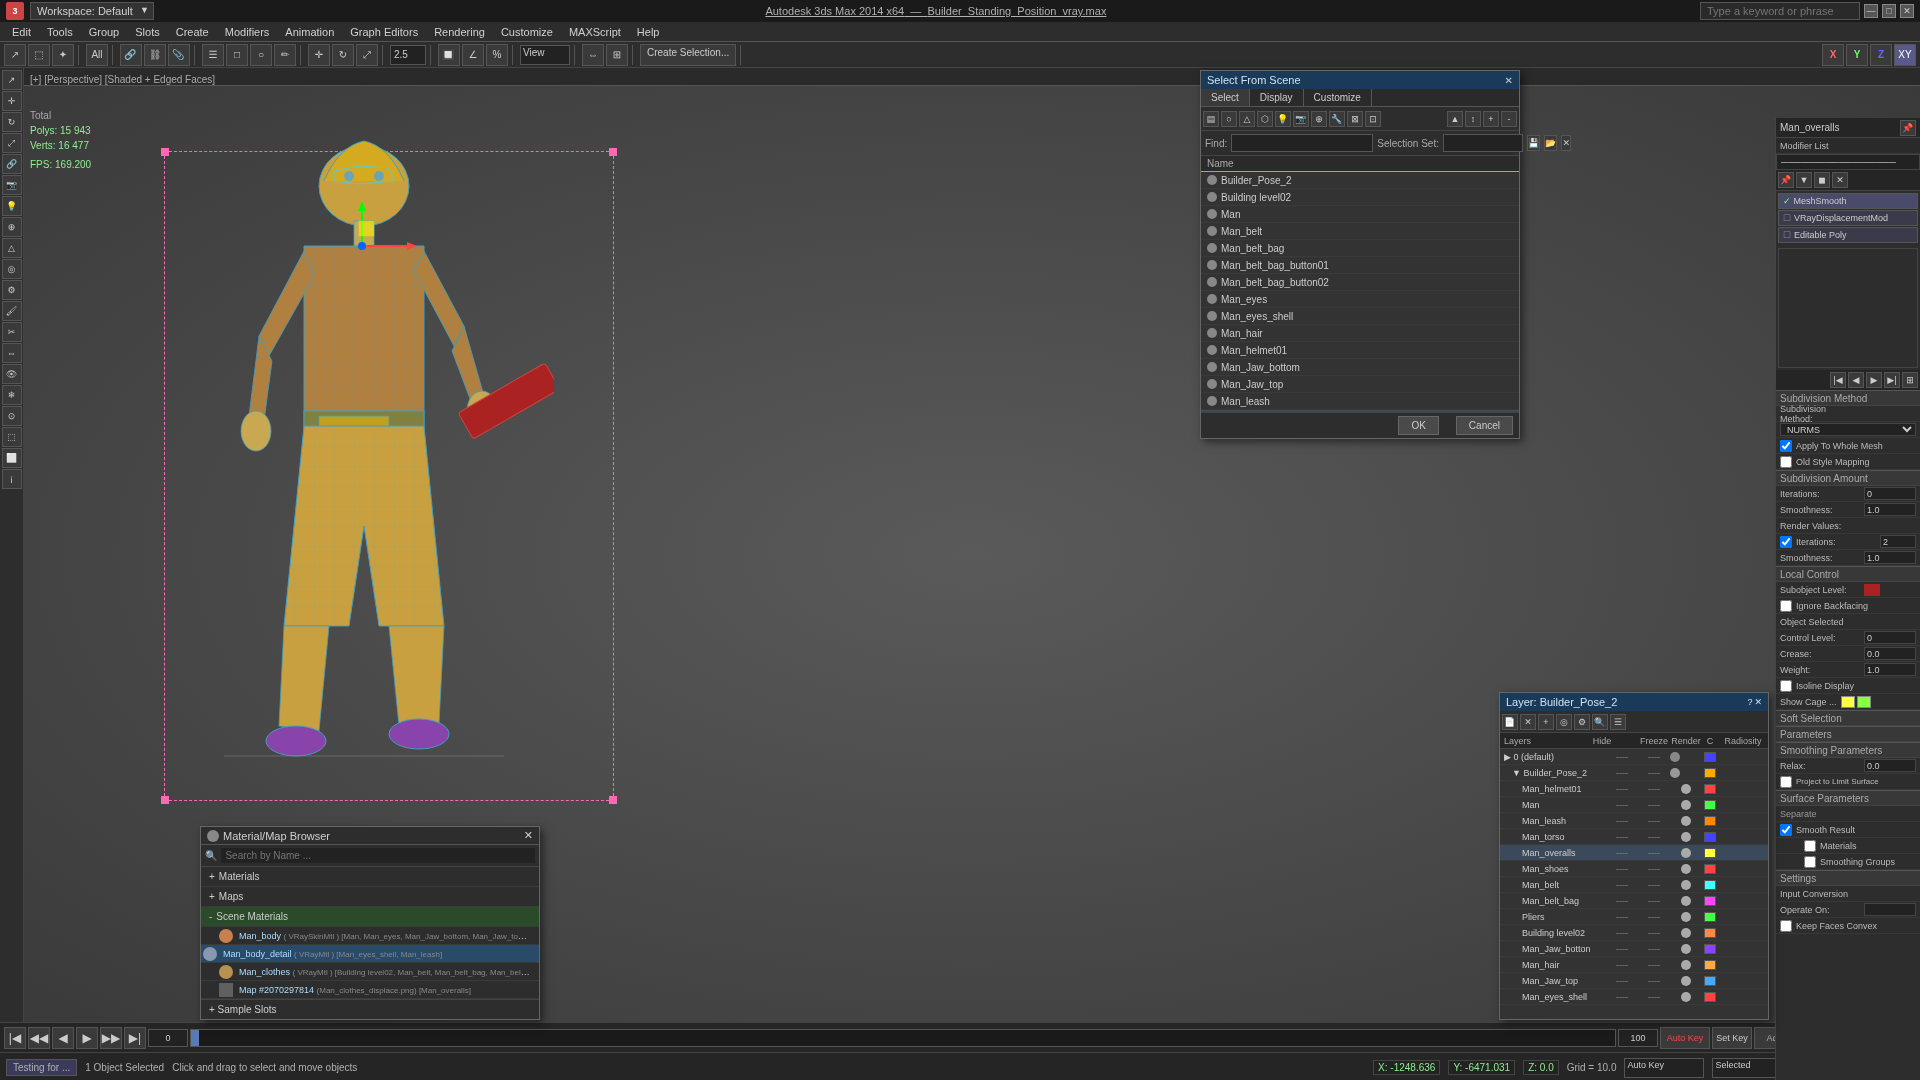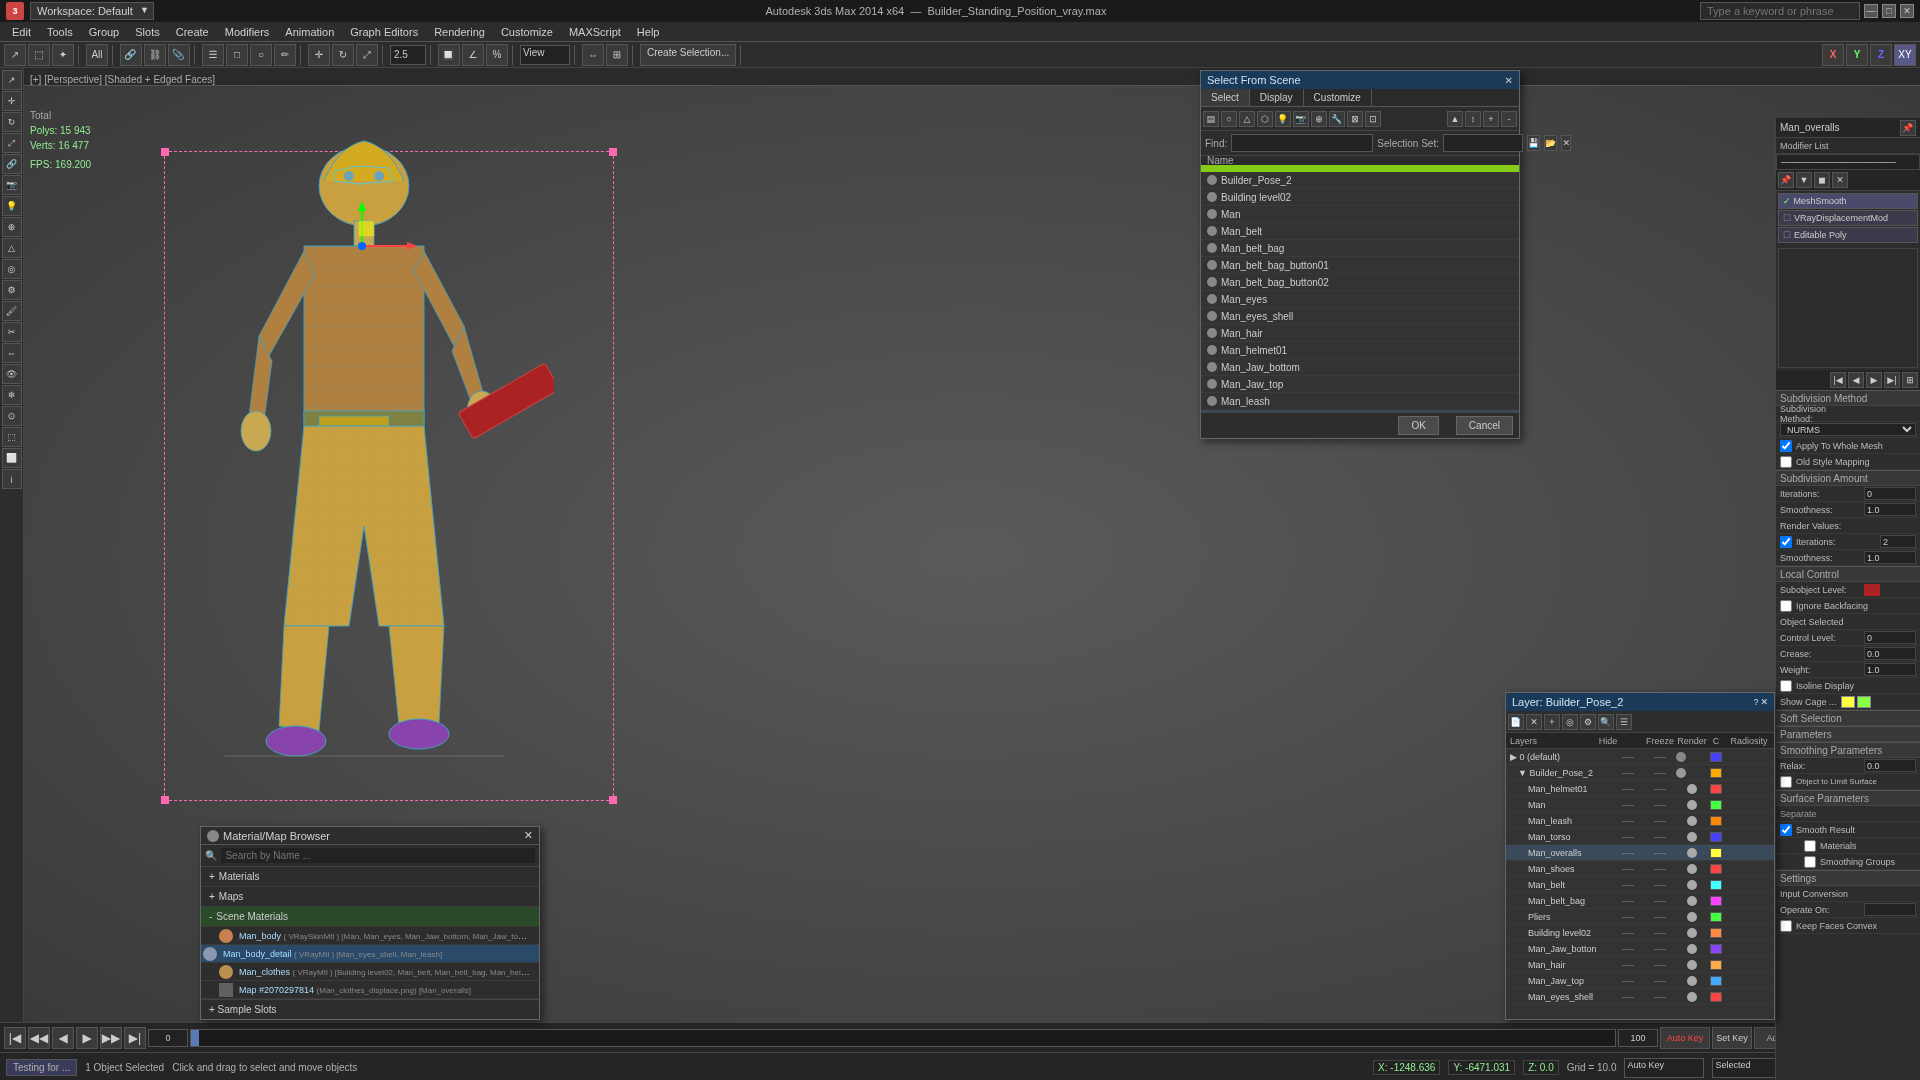--- a/index.html
+++ b/index.html
@@ -49,6 +49,7 @@
       text-align: center;
       font-size: 11px;
       color: #b0b0b0;
+      text-decoration: underline;
     }
     .title-bar-controls {
       display: flex; gap: 4px; align-items: center;

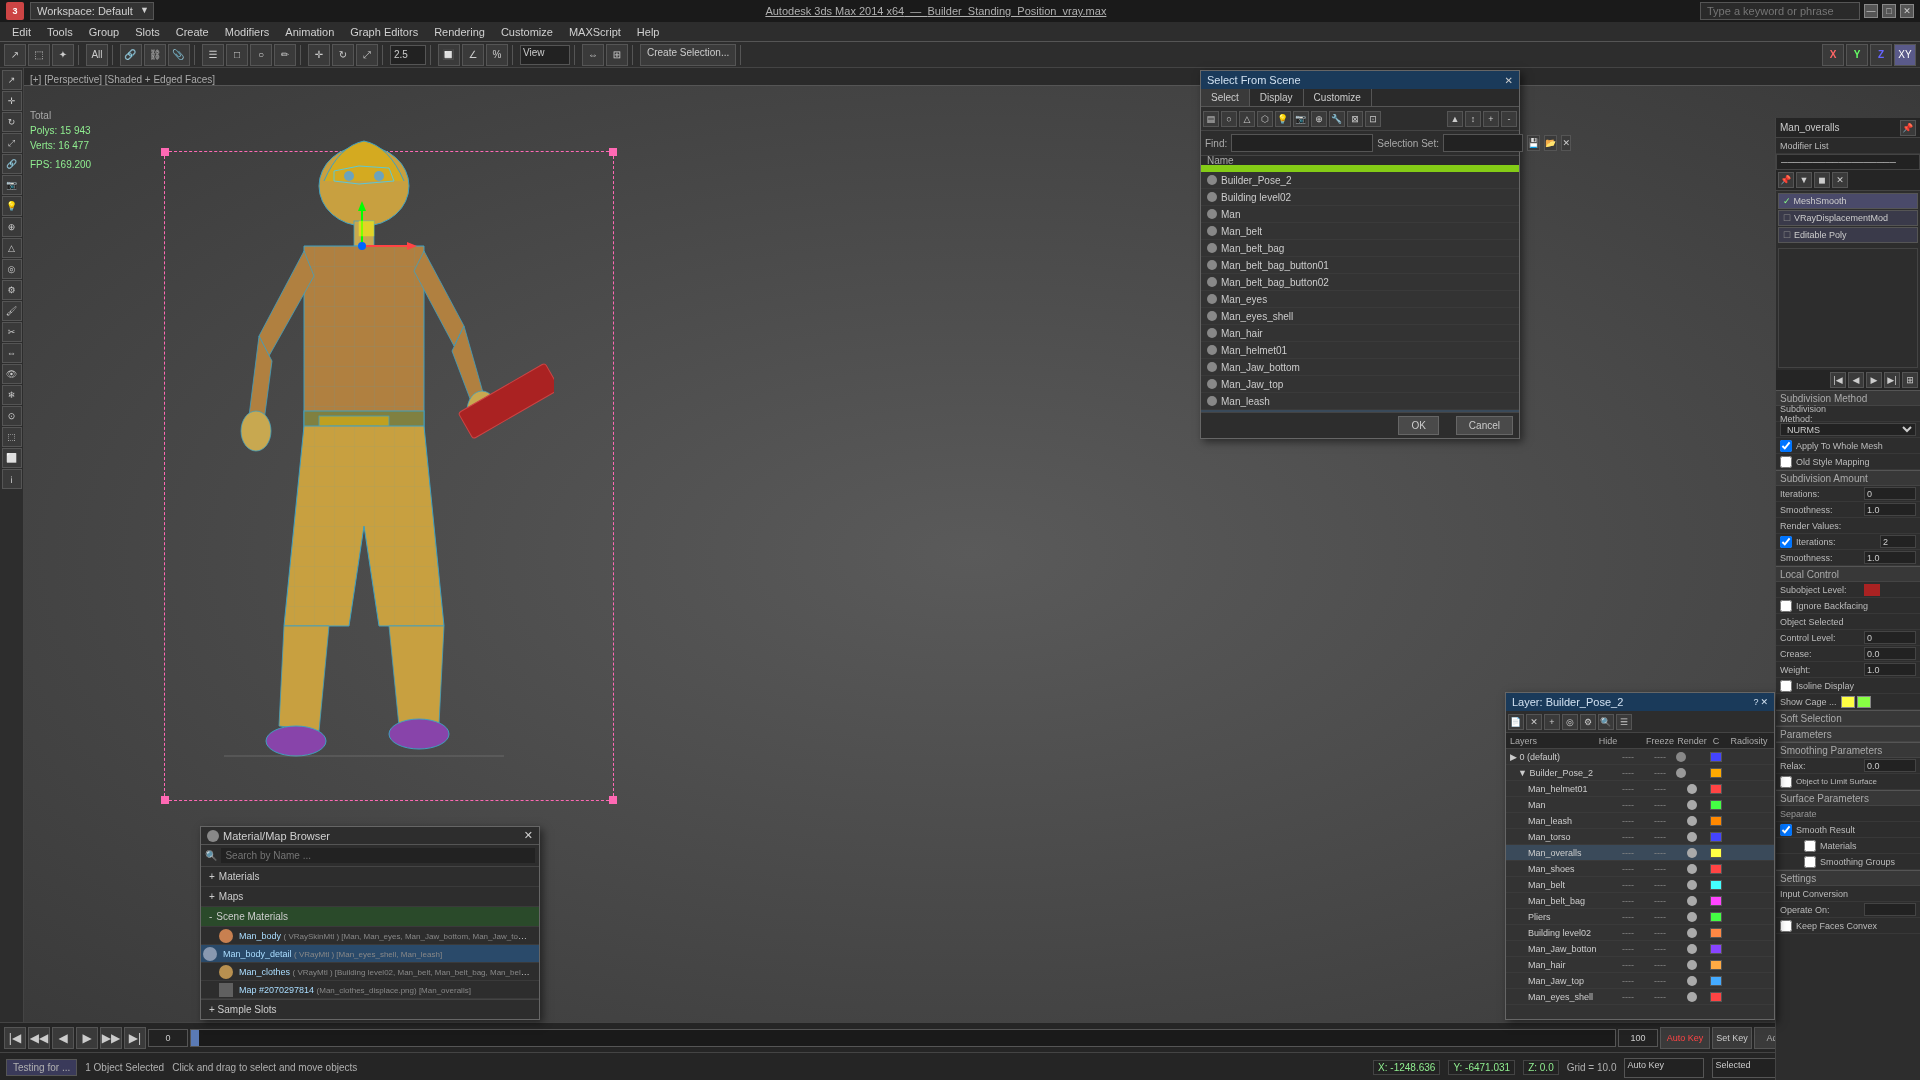--- a/index.html
+++ b/index.html
@@ -289,7 +289,7 @@
       font-size: 10px;
       color: #aaa;
       display: flex; align-items: center;
-      border-bottom: 7px solid #84cc16;
+      border-bottom: 1px solid #84cc16;
     }
     .dialog-list {
       height: 240px;

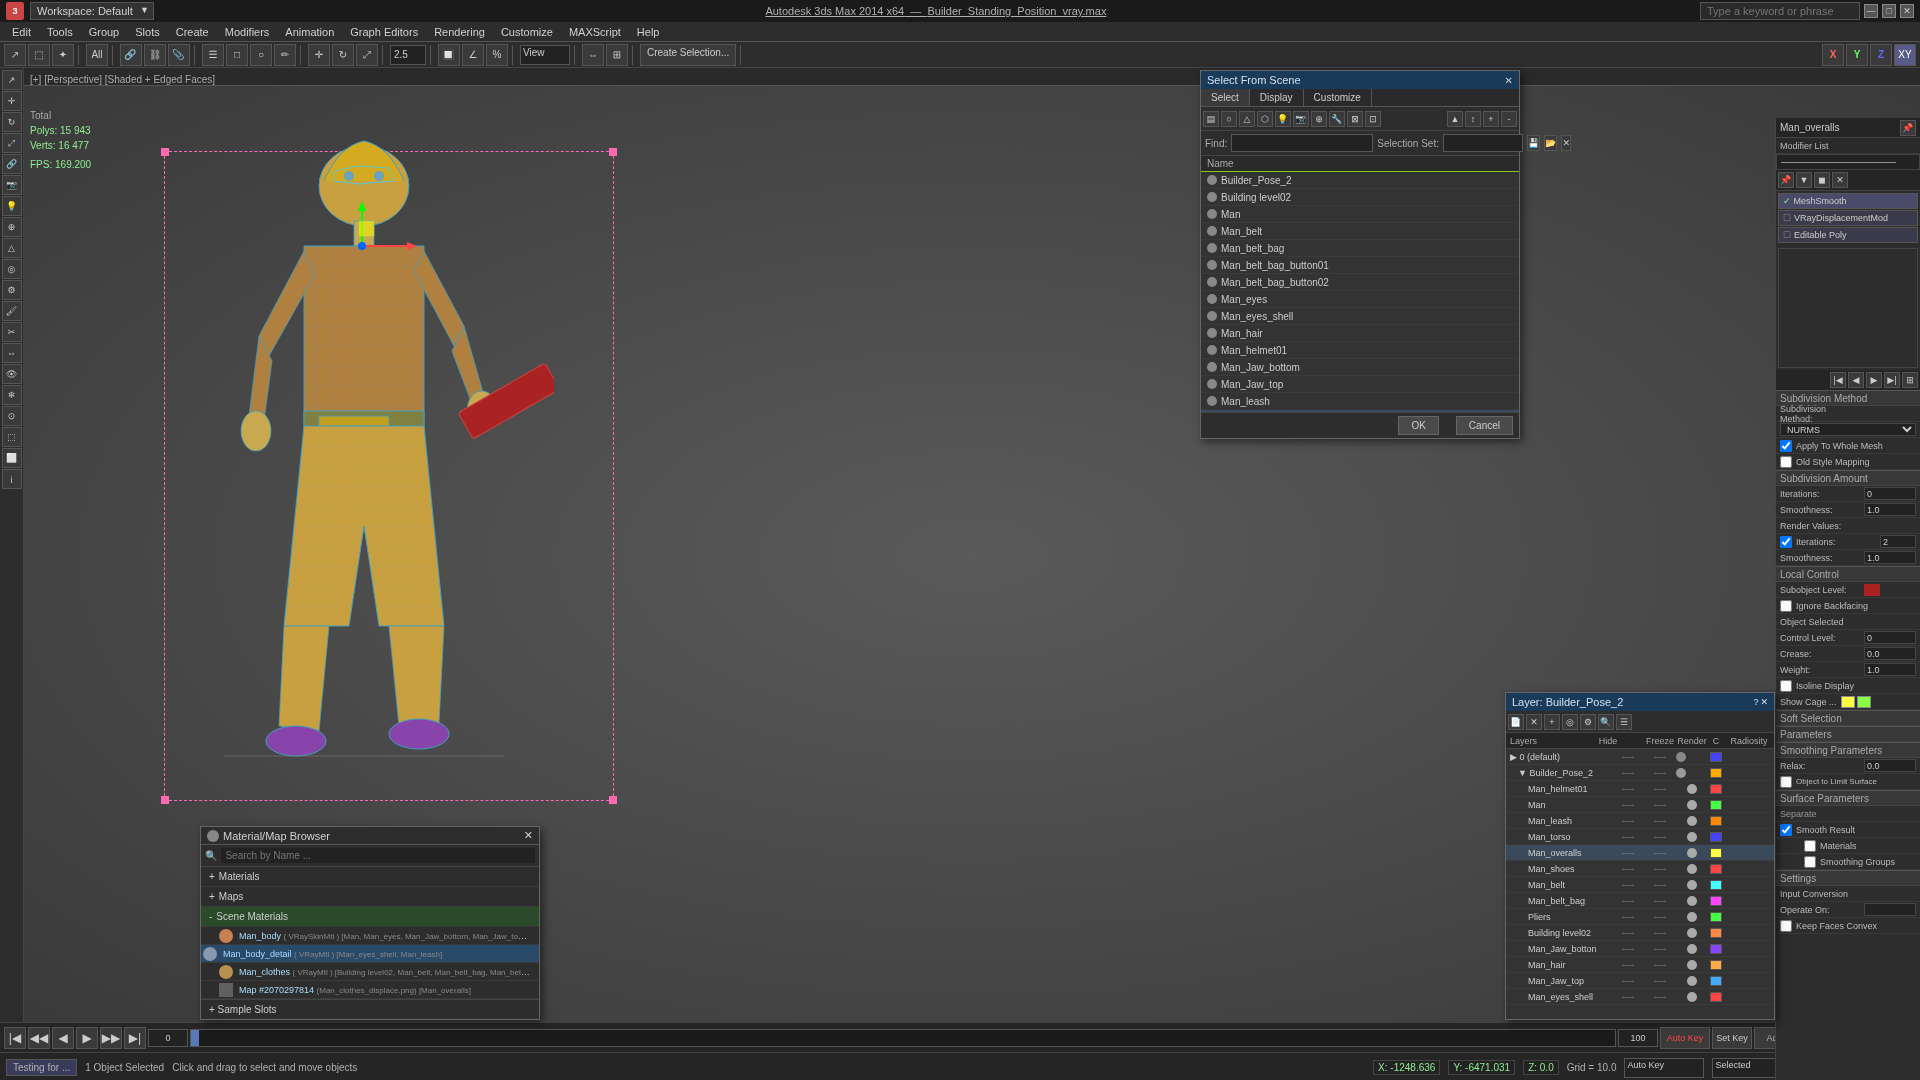--- a/index.html
+++ b/index.html
@@ -1163,7 +1163,7 @@
   </div>
 </div>
 
-<div class="dialog-layers" style="position:absolute; bottom:60px; right:145px;">
+<div class="dialog-layers" style="position:absolute; bottom:60px; right:151px;">
   <div class="layers-header">
     <span>Layer: Builder_Pose_2</span>
     <div style="display:flex; gap:2px;">

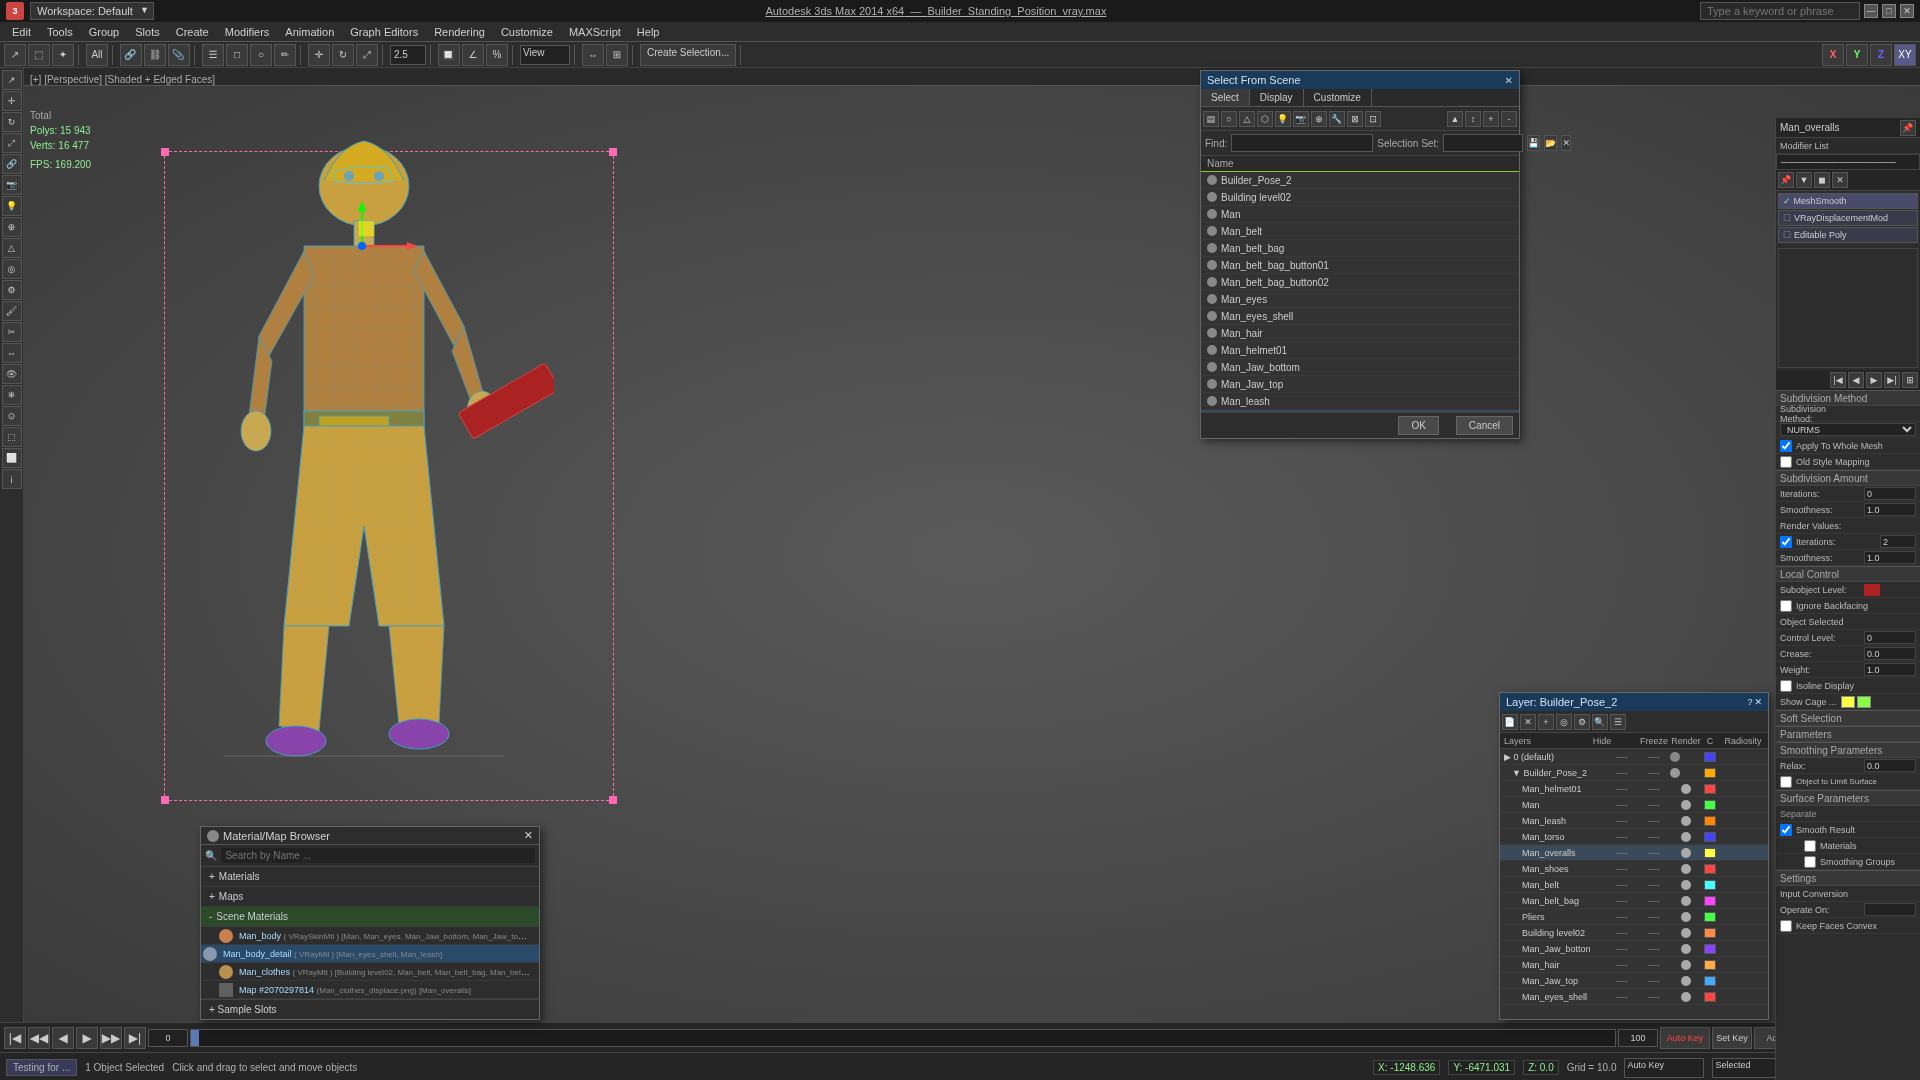--- a/index.html
+++ b/index.html
@@ -982,7 +982,7 @@
     </div>
     <div class="props-row">
       <input type="checkbox" style="width: 12px; height: 12px;">
-      <span style="font-size:8px;">Object to Limit Surface</span>
+      <span style="font-size:8px;">Project to Limit Surface</span>
     </div>
 
     <div class="props-section-title">

